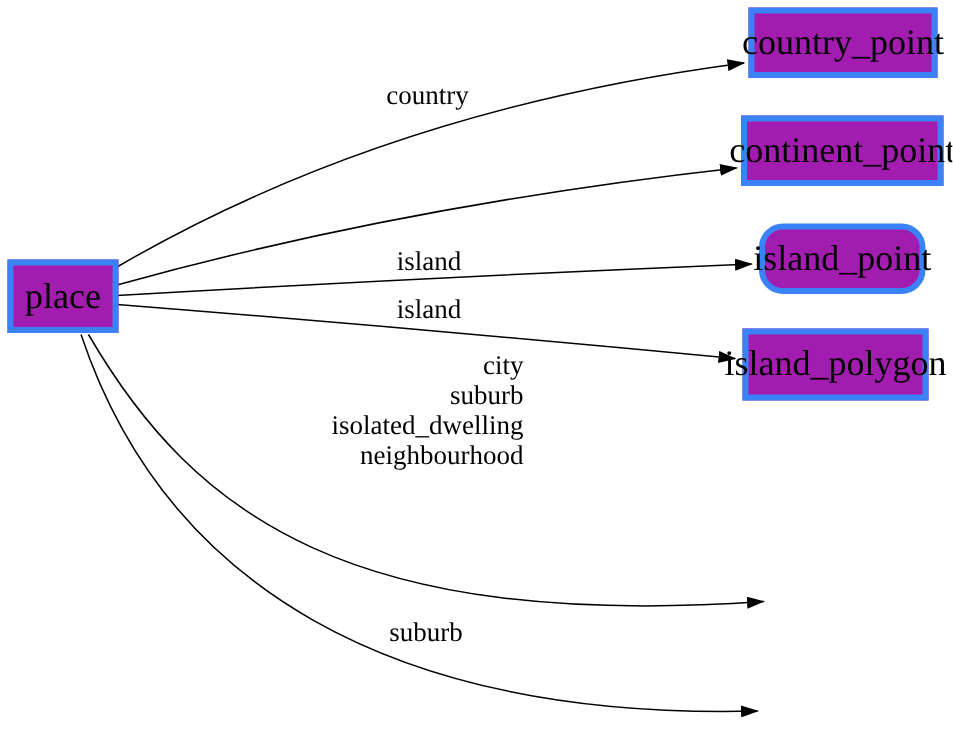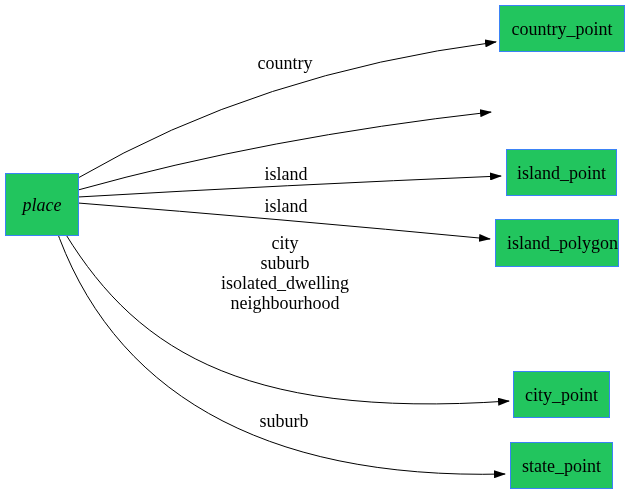--- a/index.html
+++ b/index.html
@@ -30,12 +30,12 @@
   }
   .node {
     position: absolute;
-    border: 1px solid #3b82f6;
-    background: #22c55e;
+    border: 4px solid #3b82f6;
+    background: #a21caf;
     display: flex;
     align-items: center;
     justify-content: center;
-    font-size: 18px;
+    font-size: 24px;
     line-height: 1;
     white-space: nowrap;
     box-sizing: border-box;

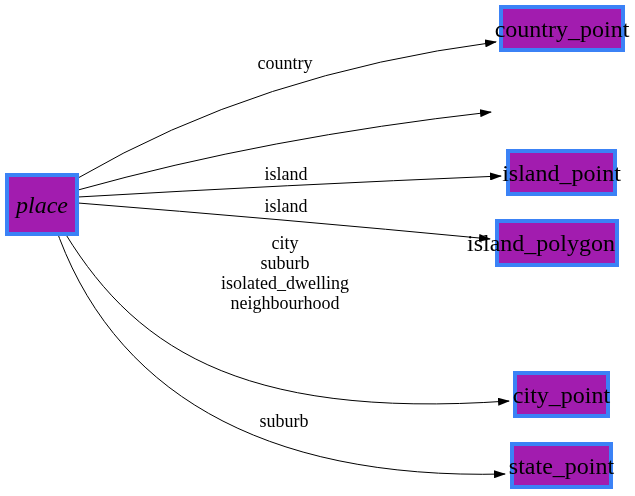--- a/index.html
+++ b/index.html
@@ -85,6 +85,9 @@
     <span>country_point</span>
   </div>
 
+  <div class="node" style="left:494px; top:77px; width:135px; height:47px;">
+    <span>continent_point</span>
+  </div>
 
   <div class="node" style="left:506px; top:149px; width:111px; height:47px;">
     <span>island_point</span>

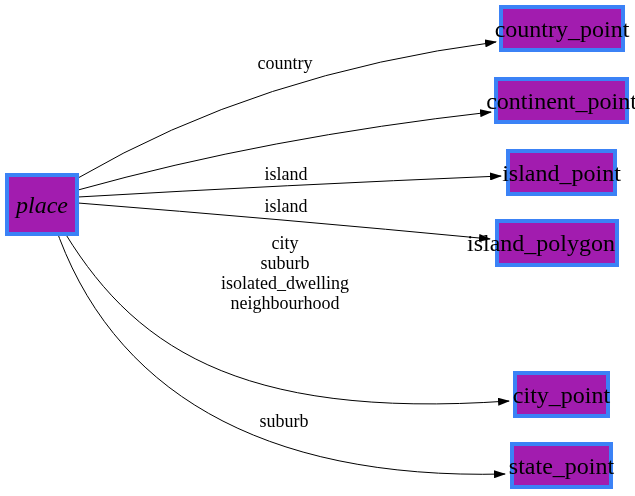--- a/index.html
+++ b/index.html
@@ -89,7 +89,7 @@
     <span>continent_point</span>
   </div>
 
-  <div class="node" style="left:506px; top:149px; width:111px; height:47px;">
+  <div class="node" style="left:506px; top:149px; width:111px; height:47px;border-radius:16px;">
     <span>island_point</span>
   </div>
 

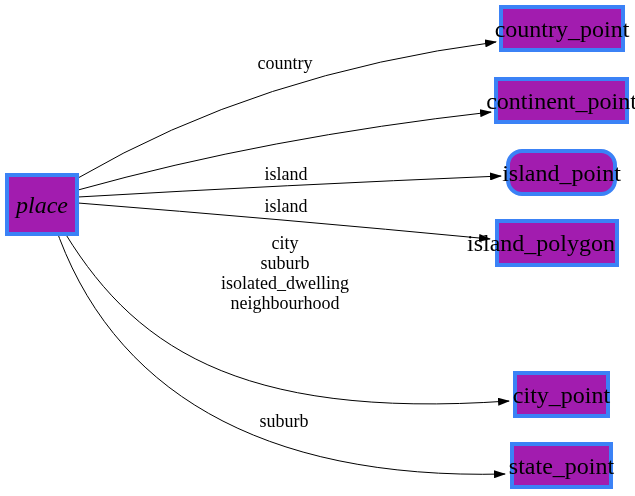--- a/index.html
+++ b/index.html
@@ -77,7 +77,7 @@
     <path class="edge" d="M54,223 C110,390 260,480 505,474" marker-end="url(#arrow)"></path>
   </svg>
 
-  <div class="node" style="left:5px; top:173px; width:74px; height:63px;font-style:italic;">
+  <div class="node" style="left:5px; top:173px; width:74px; height:49px;">
     <span>place</span>
   </div>
 

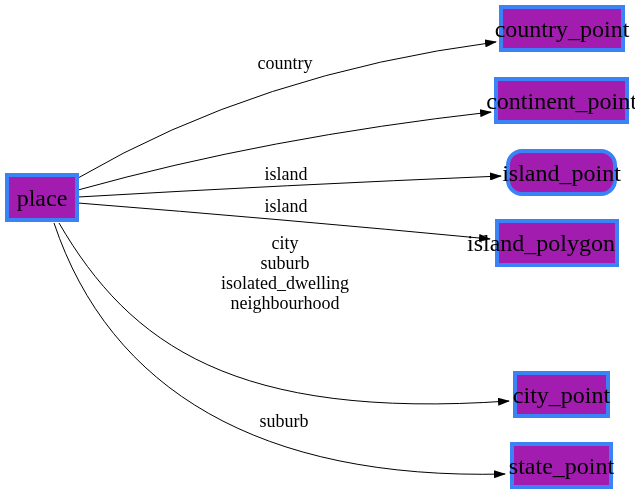--- a/index.html
+++ b/index.html
@@ -53,7 +53,7 @@
     transform: translateX(-50%);
     font-size: 18px;
     line-height: 20px;
-    text-align: center;
+    text-align: right;
     white-space: nowrap;
   }
   .elabel-multi span { display: block; }

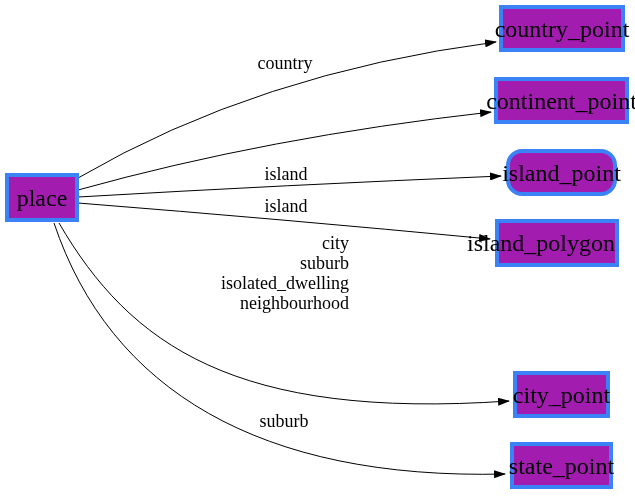--- a/index.html
+++ b/index.html
@@ -93,7 +93,7 @@
     <span>island_point</span>
   </div>
 
-  <div class="node" style="left:495px; top:219px; width:124px; height:48px;justify-content:flex-end;">
+  <div class="node" style="left:495px; top:219px; width:124px; height:48px;">
     <span>island_polygon</span>
   </div>
 

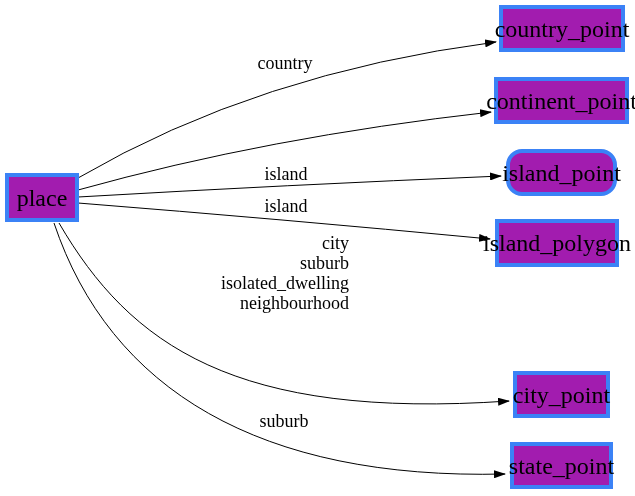--- a/index.html
+++ b/index.html
@@ -97,9 +97,6 @@
     <span>island_polygon</span>
   </div>
 
-  <div class="node" style="left:513px; top:371px; width:97px; height:47px;">
-    <span>city_point</span>
-  </div>
 
   <div class="node" style="left:510px; top:442px; width:103px; height:47px;">
     <span>state_point</span>

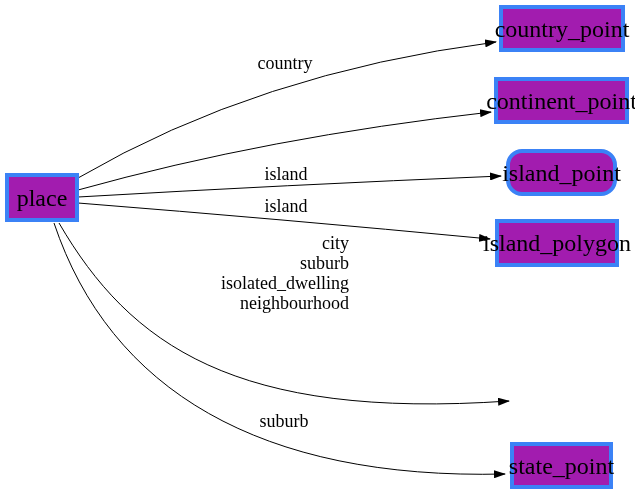--- a/index.html
+++ b/index.html
@@ -98,9 +98,6 @@
   </div>
 
 
-  <div class="node" style="left:510px; top:442px; width:103px; height:47px;">
-    <span>state_point</span>
-  </div>
 
   <div class="elabel" style="left:285px; top:63px;">country</div>
 

